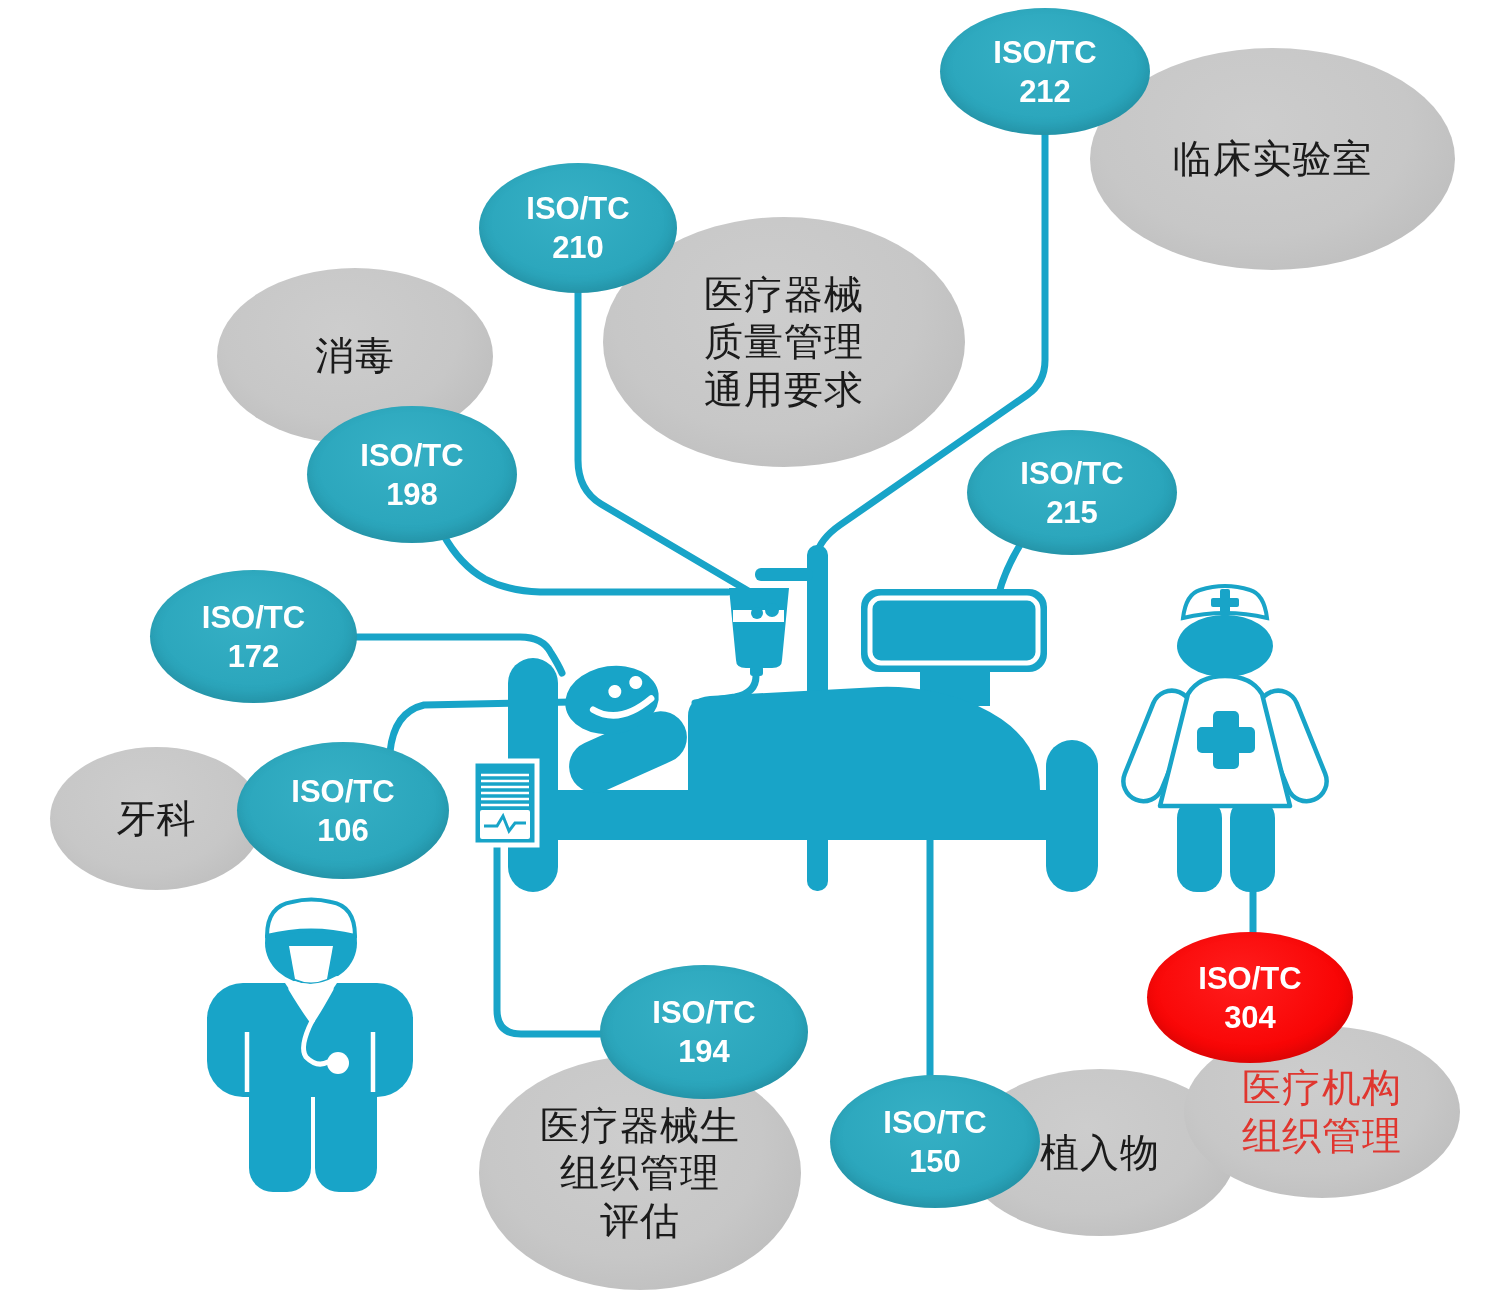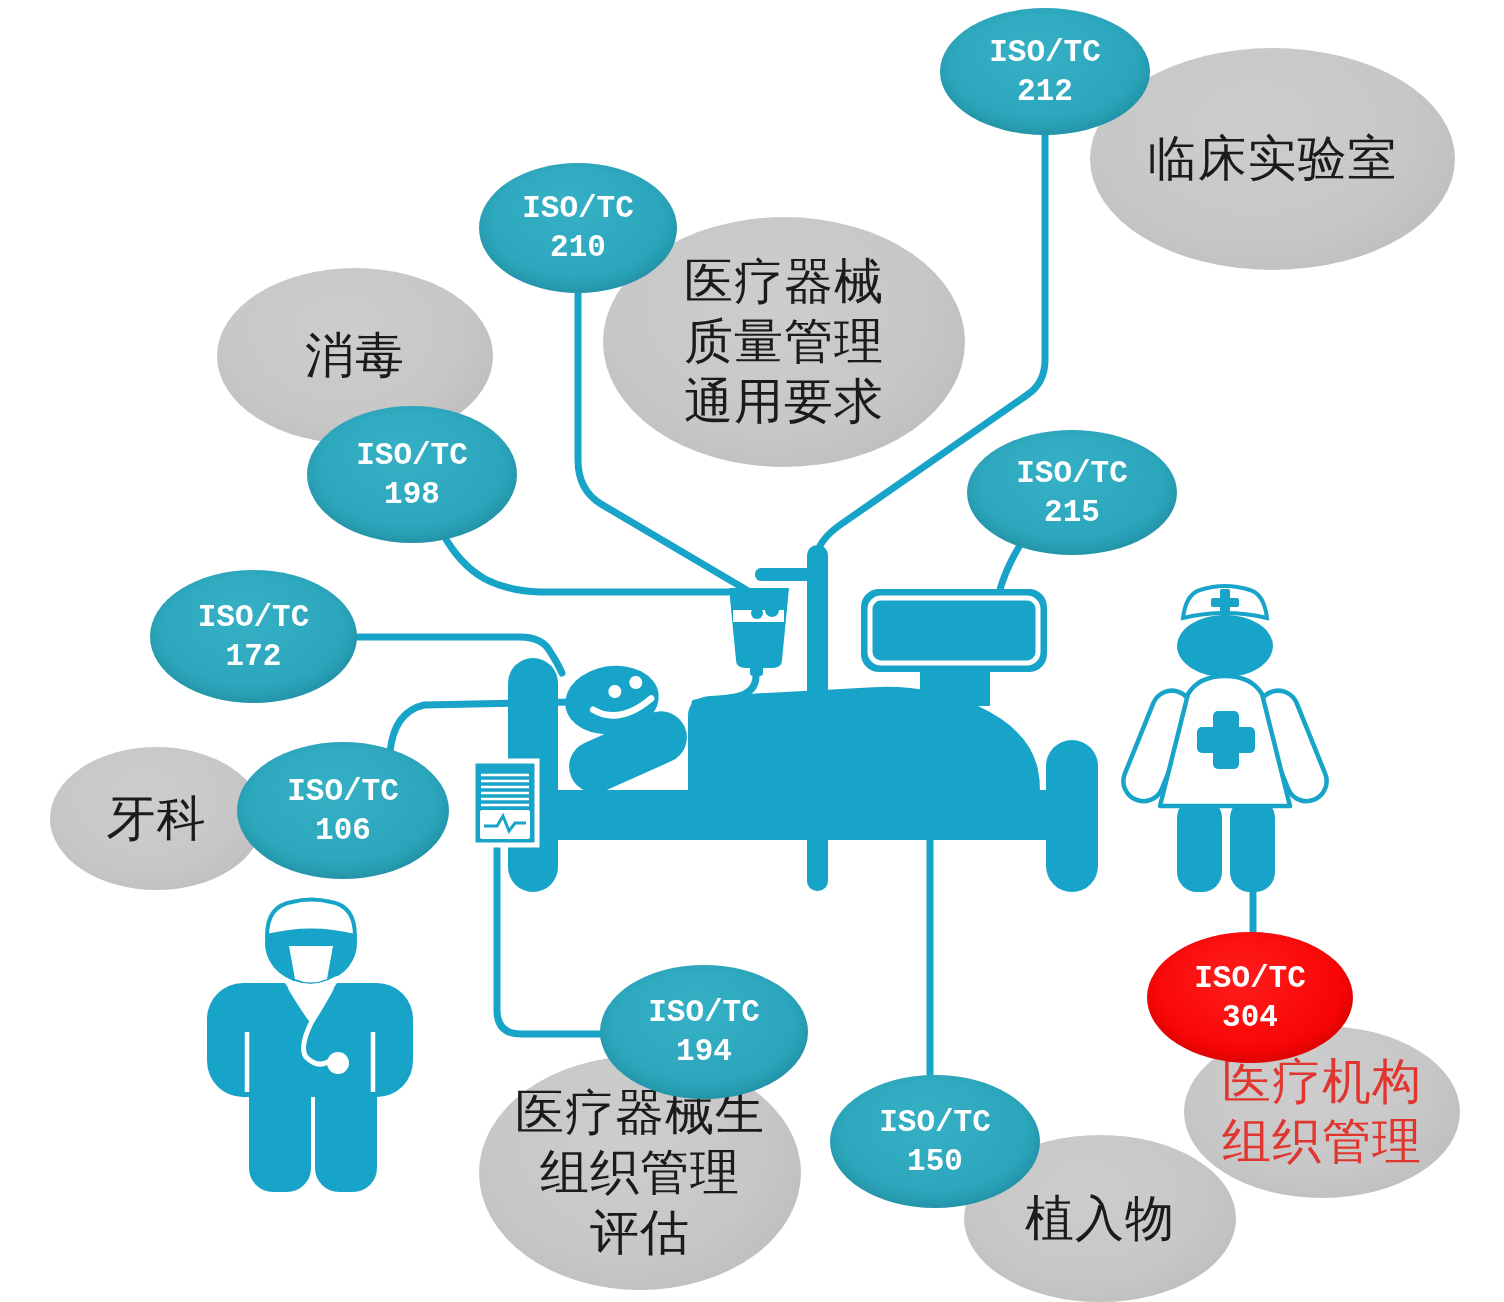--- a/index.html
+++ b/index.html
@@ -23,7 +23,7 @@
   .committee{
     background:radial-gradient(ellipse at 45% 35%, #36b0c5 0%, #2ba6bc 60%, #2097ad 100%);
     color:#ffffff;font-weight:bold;font-size:31px;line-height:39px;
-    z-index:2;box-shadow:inset 0 -6px 14px rgba(0,0,0,0.10);font-family:Liberation Mono, monospace;
+    z-index:2;box-shadow:inset 0 -6px 14px rgba(0,0,0,0.10);
   }
   .committee.red{
     background:radial-gradient(ellipse at 45% 35%, #ff1d1d 0%, #f90606 60%, #e20202 100%);

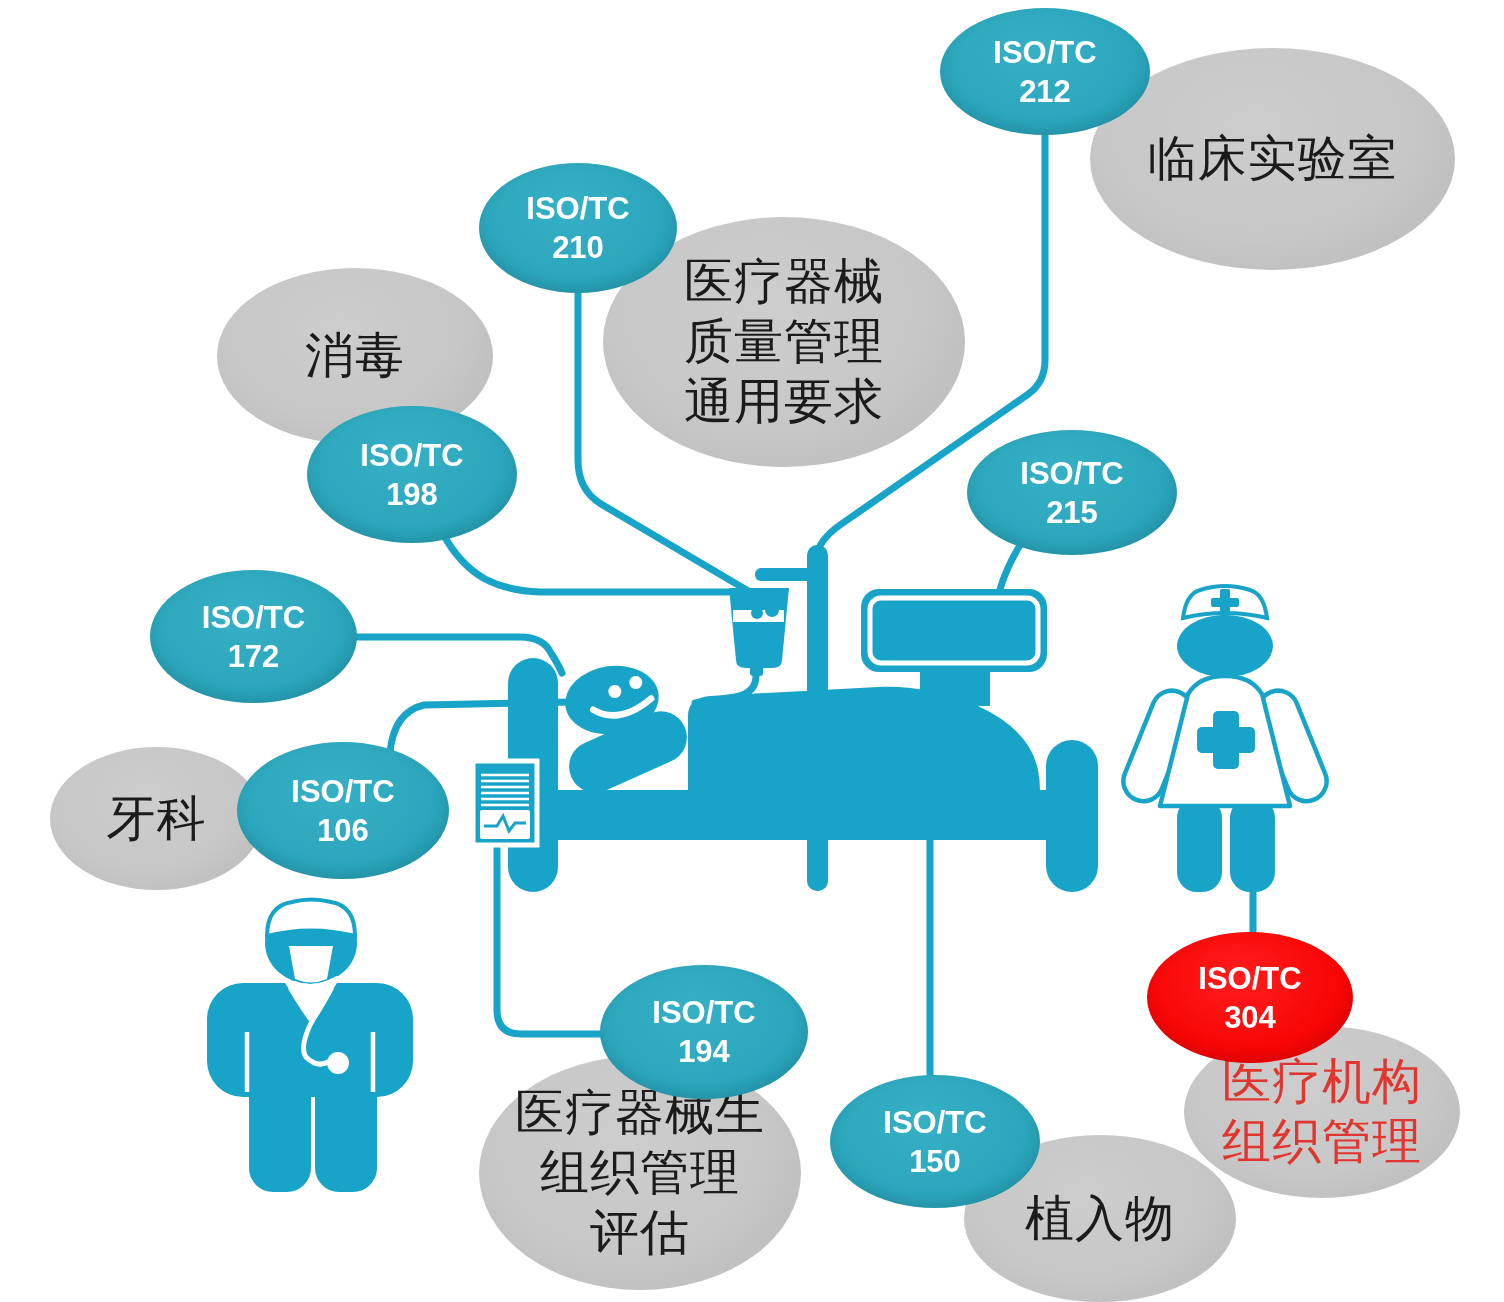--- a/index.html
+++ b/index.html
@@ -15,7 +15,7 @@
   }
   .topic{
     background:radial-gradient(ellipse at 45% 35%, #cdcdcd 0%, #c7c7c7 55%, #b7b7b7 100%);
-    color:#1b1b1b;font-size:49px;line-height:1.22;letter-spacing:1px;
+    color:#1b1b1b;font-size:39px;line-height:1.22;letter-spacing:1px;
     z-index:1;
   }
   .topic span{display:block;}

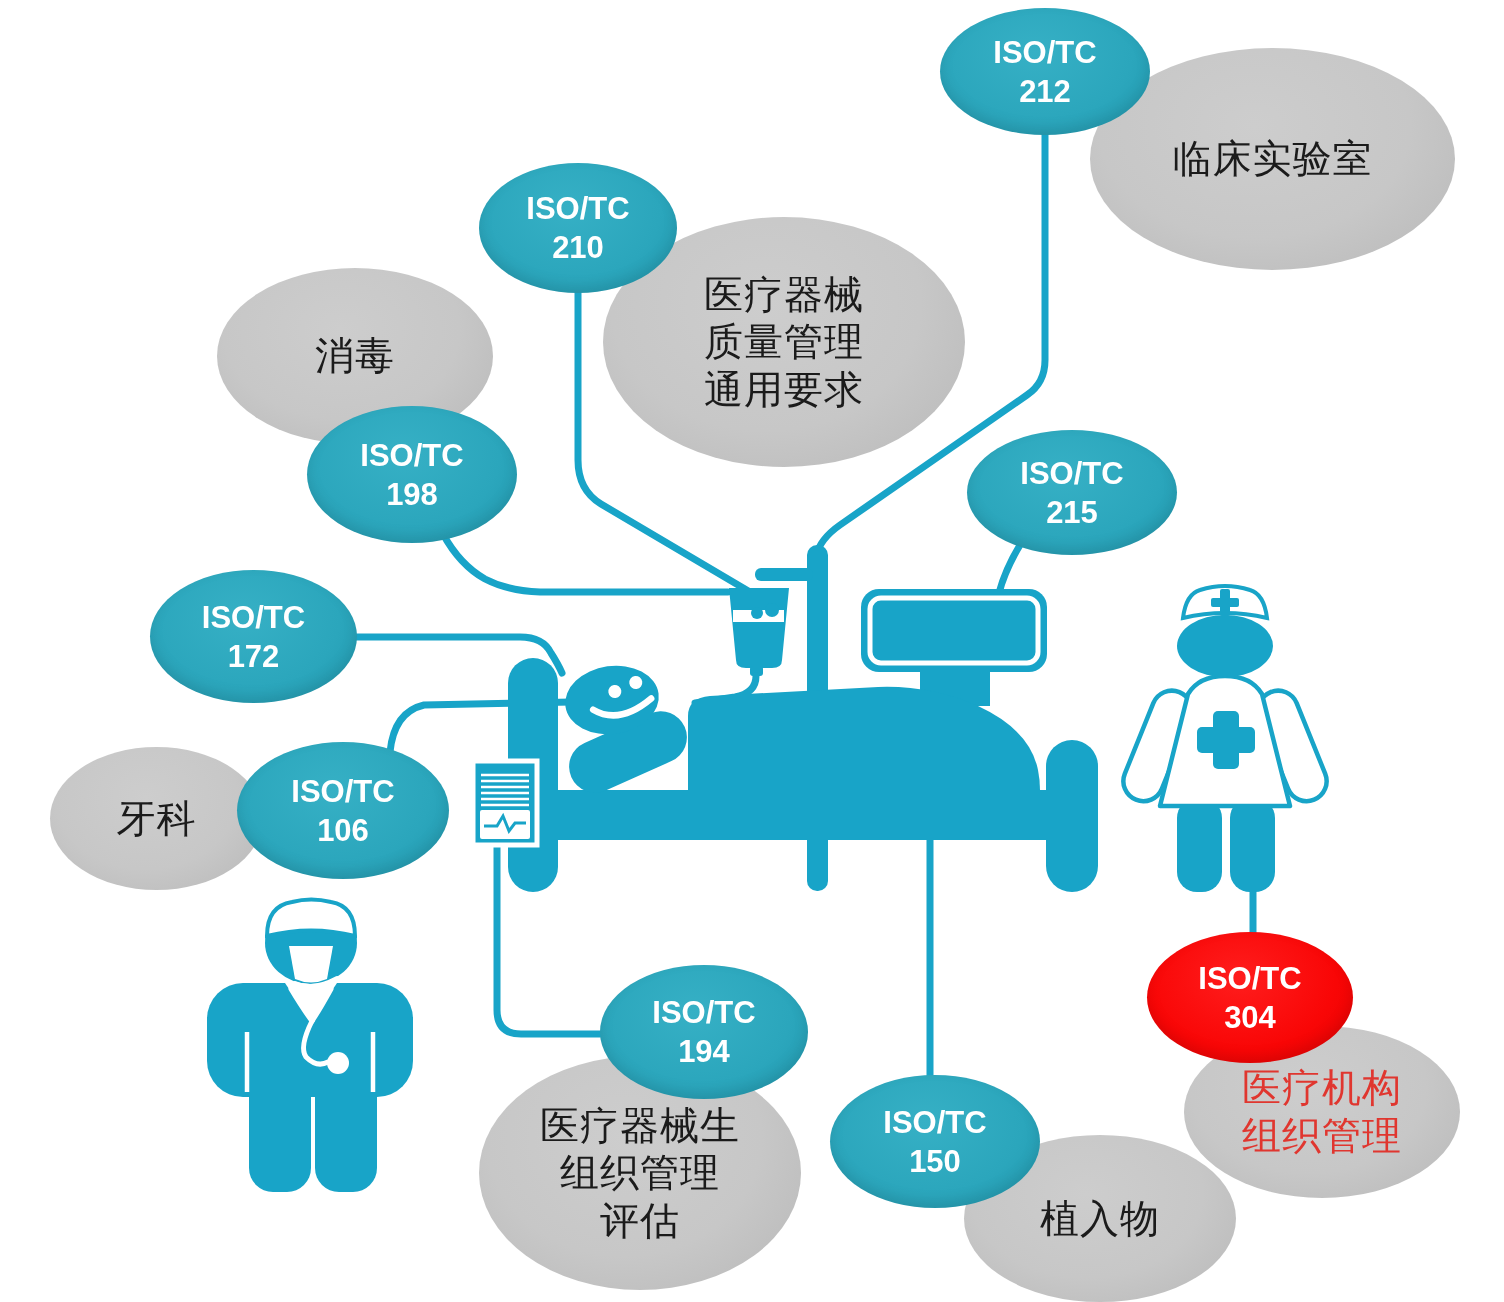--- a/index.html
+++ b/index.html
@@ -159,7 +159,7 @@
     <span>组织管理</span>
     <span>评估</span>
   </div>
-  <div class="node topic" style="left:964px;top:1135px;width:272px;height:167px;text-align:center;">
+  <div class="node topic" style="left:964px;top:1069px;width:272px;height:167px;text-align:center;">
     <span>植入物</span>
   </div>
   <div class="node topic red-text" style="left:1184px;top:1026px;width:276px;height:172px;">

